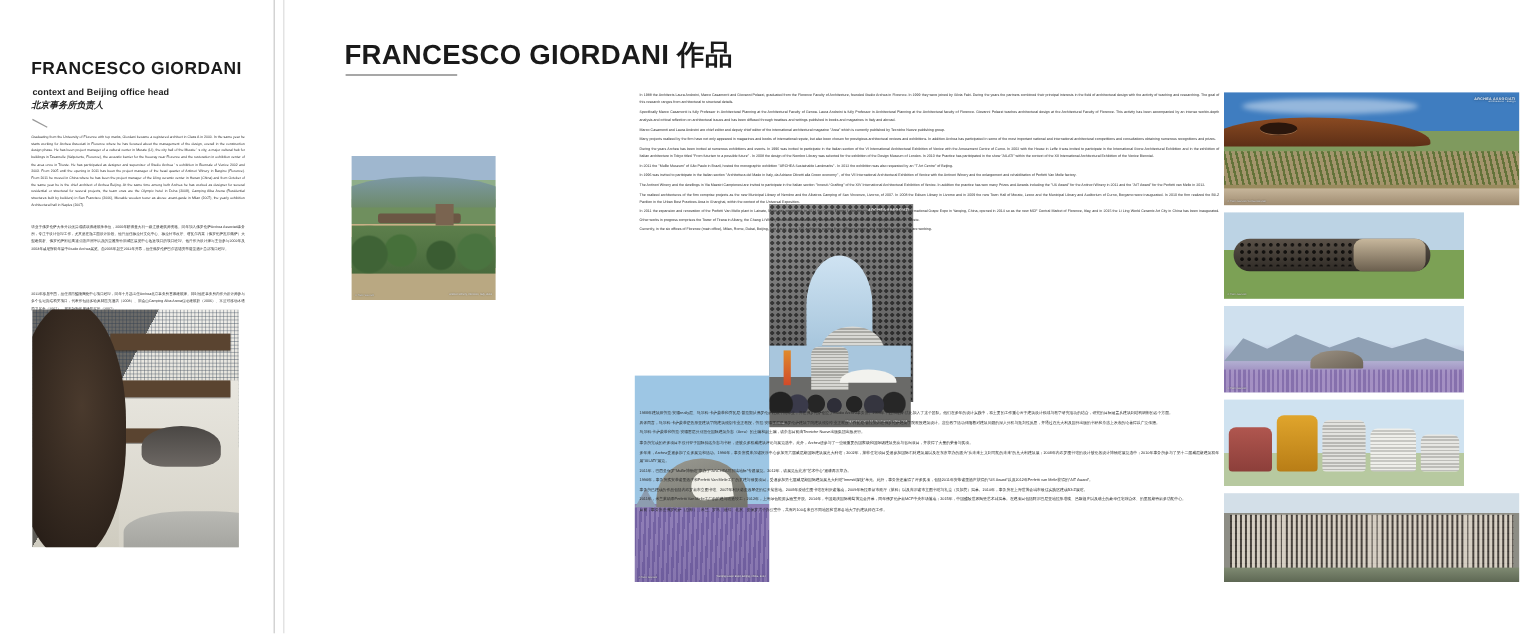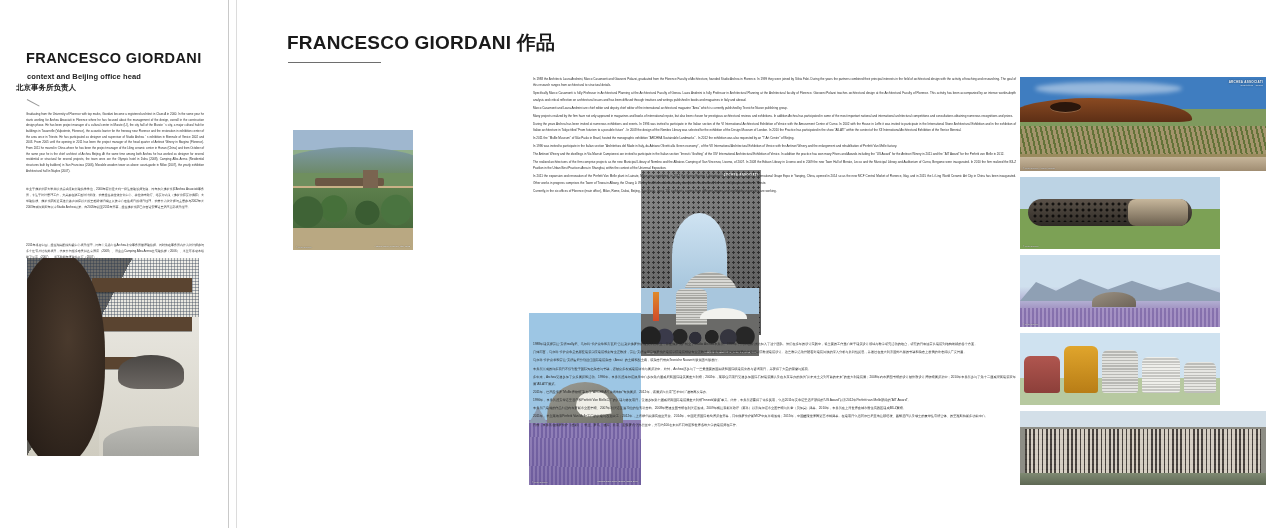--- a/index.html
+++ b/index.html
@@ -101,7 +101,7 @@
 
   .page-title {
     position: absolute; left: 50px; top: 30px;
-    font-size: 19px; font-weight: 700; color: #1a1a1a; letter-spacing: .2px;
+    font-size: 23px; font-weight: 700; color: #1a1a1a; letter-spacing: .2px;
     white-space: nowrap;
   }
   .title-rule {

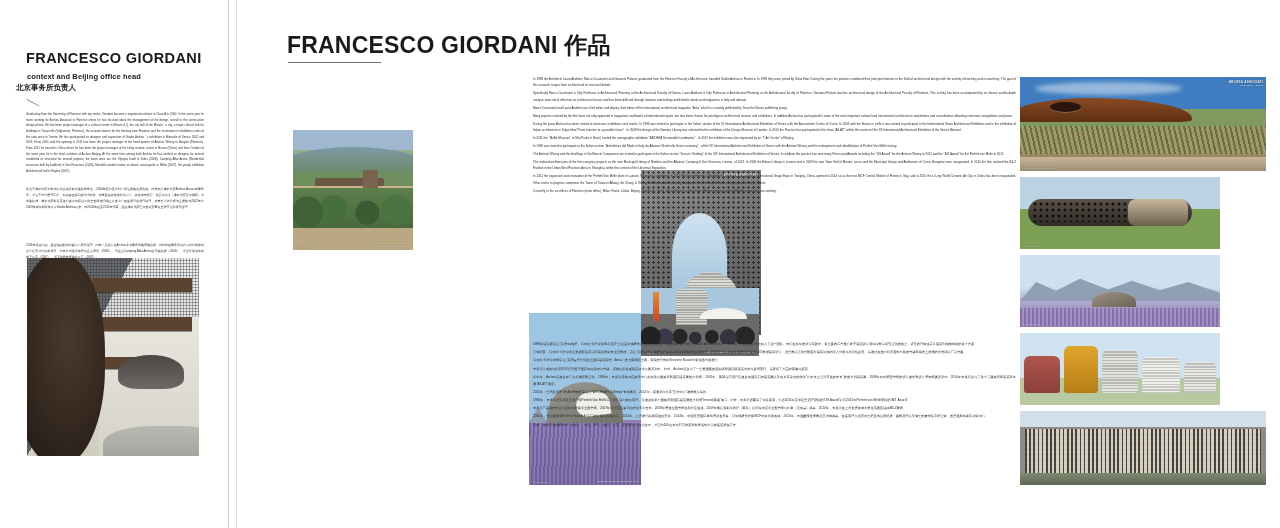--- a/index.html
+++ b/index.html
@@ -32,8 +32,8 @@
     font-size: 7.5px; font-weight: 700; color: #222; letter-spacing: .1px;
   }
   .bio-role-cn {
-    position: absolute; left: 16px; top: 83px;
-    font-size: 7.5px; font-weight: 700; color: #222;
+    position: absolute; left: 26px; top: 83px;
+    font-size: 7.5px; font-weight: 700; color: #222; font-style: italic;
   }
   .bio-rule {
     position: absolute; left: 27px; top: 99px; width: 14px; height: 1px;

